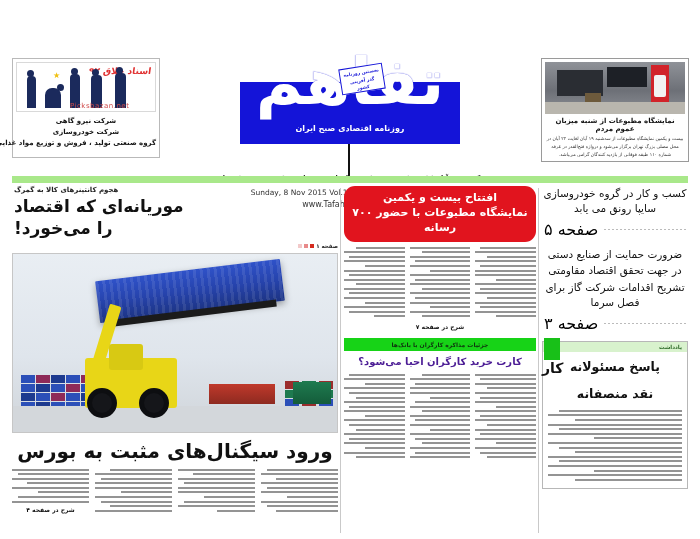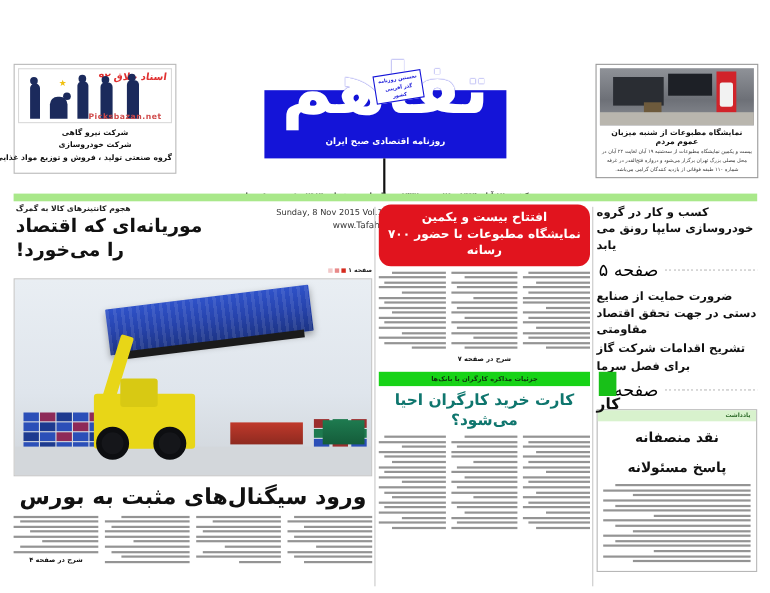--- a/index.html
+++ b/index.html
@@ -58,8 +58,8 @@
     font-size: 8px; font-weight: bold; color: #f0c010;
   }
   .art-watermark {
-    position: absolute; left: 24px; bottom: 1px;
-    font-size: 7px; color: #d04a4a; font-weight: bold;
+    position: absolute; left: 14px; bottom: 1px;
+    font-size: 7px; color: #d04a4a; font-weight: normal;
     letter-spacing: 0.5px;
     padding-left: 39px;
   }

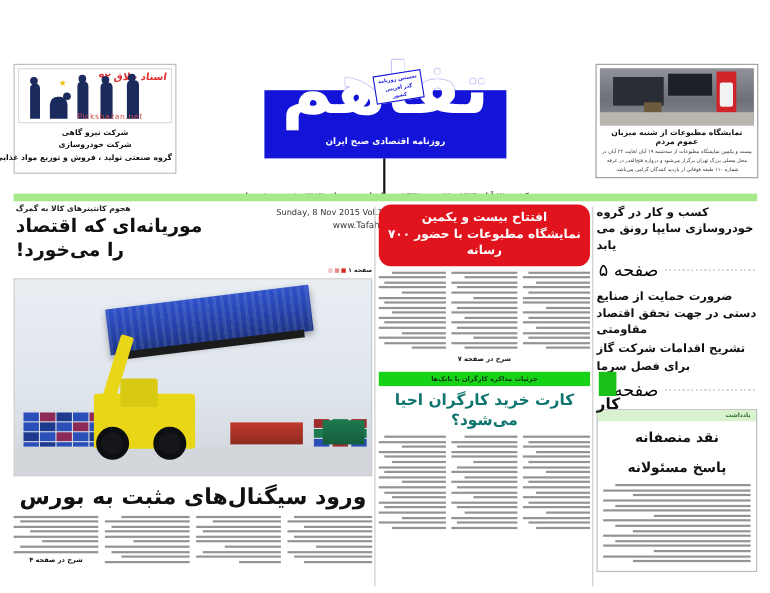--- a/index.html
+++ b/index.html
@@ -350,8 +350,8 @@
   
   .r-item { margin-bottom: 2px; }
   .r-head {
-    text-align: left;
-    font-size: 10.5px; font-weight: bold; color: #111;
+    text-align: center;
+    font-size: 10.5px; font-weight: normal; color: #111;
     line-height: 1.45;
   }
   .r-pageref {

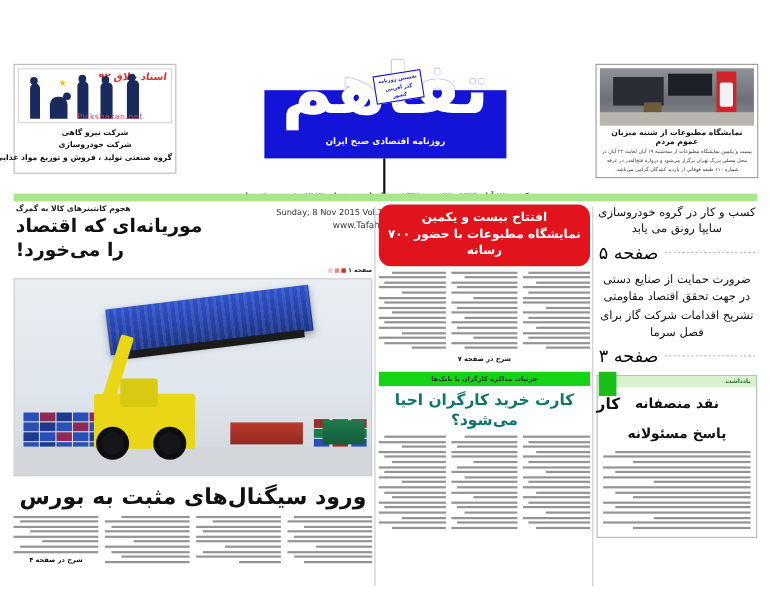--- a/index.html
+++ b/index.html
@@ -343,7 +343,7 @@
   }
   .mid-head2 {
     text-align: center;
-    font-size: 14px; font-weight: bold; color: #0f766e;
+    font-size: 10px; font-weight: bold; color: #4c1d95;
     margin: 5px 0 4px 0; line-height: 1.25;
   }
 

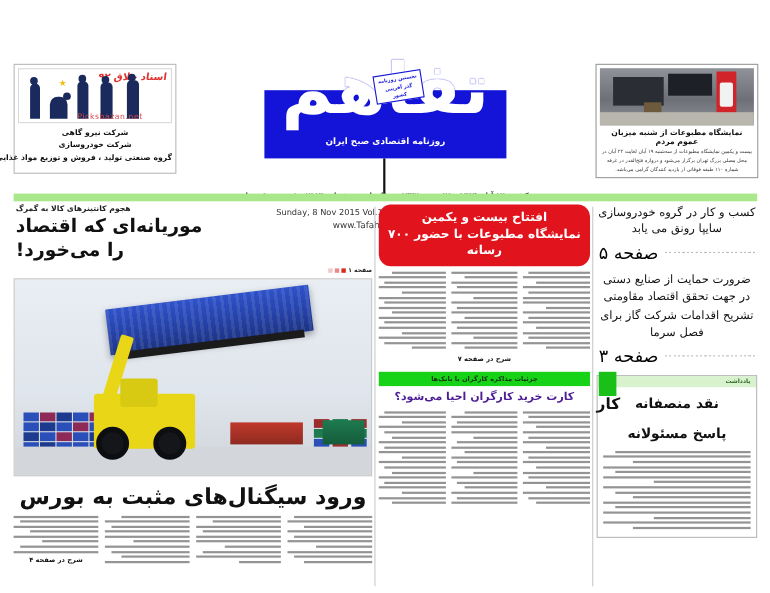--- a/index.html
+++ b/index.html
@@ -731,8 +731,8 @@
 
     <div class="note-box">
       <div class="note-tab">یادداشت</div>
+      <div class="note-head">پاسخ مسئولانه</div>
       <div class="note-head">نقد منصفانه</div>
-      <div class="note-head">پاسخ مسئولانه</div>
       <div class="note-body">
         <div class="fakeline s92"></div>
           <div class="fakeline"></div>

